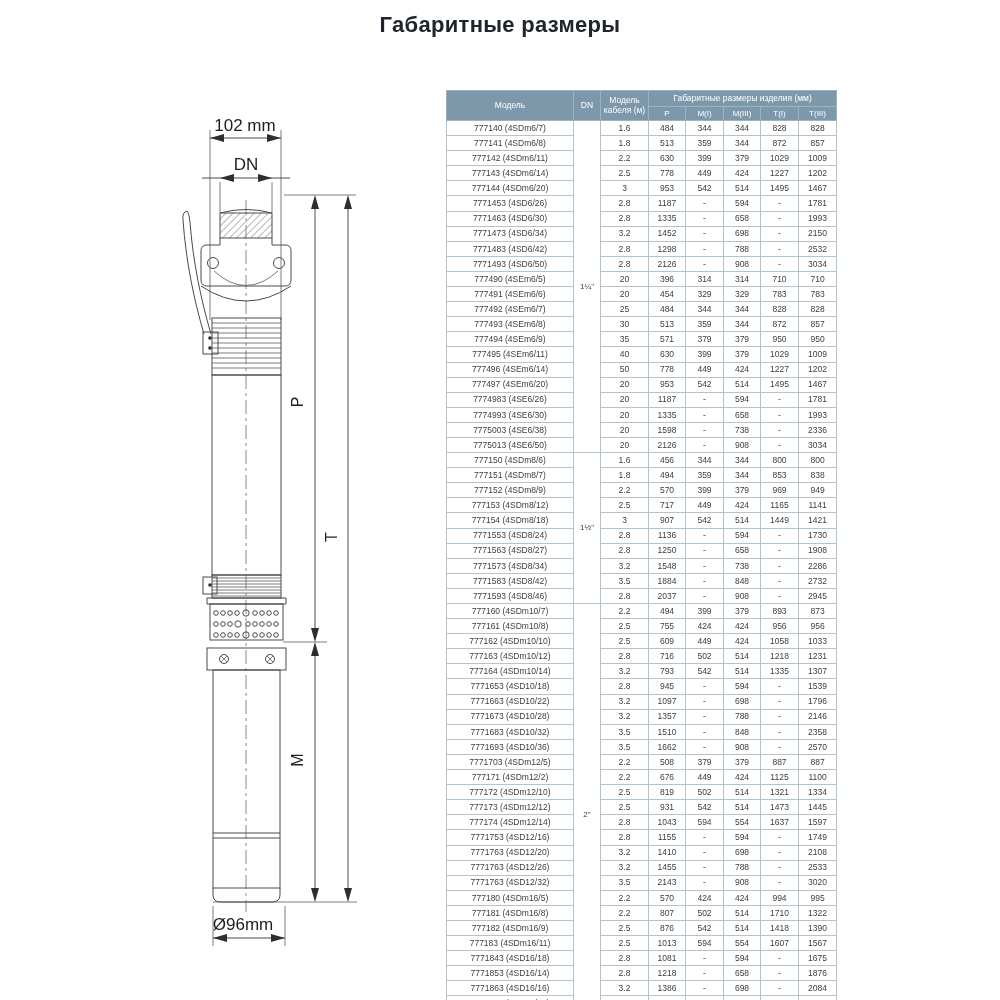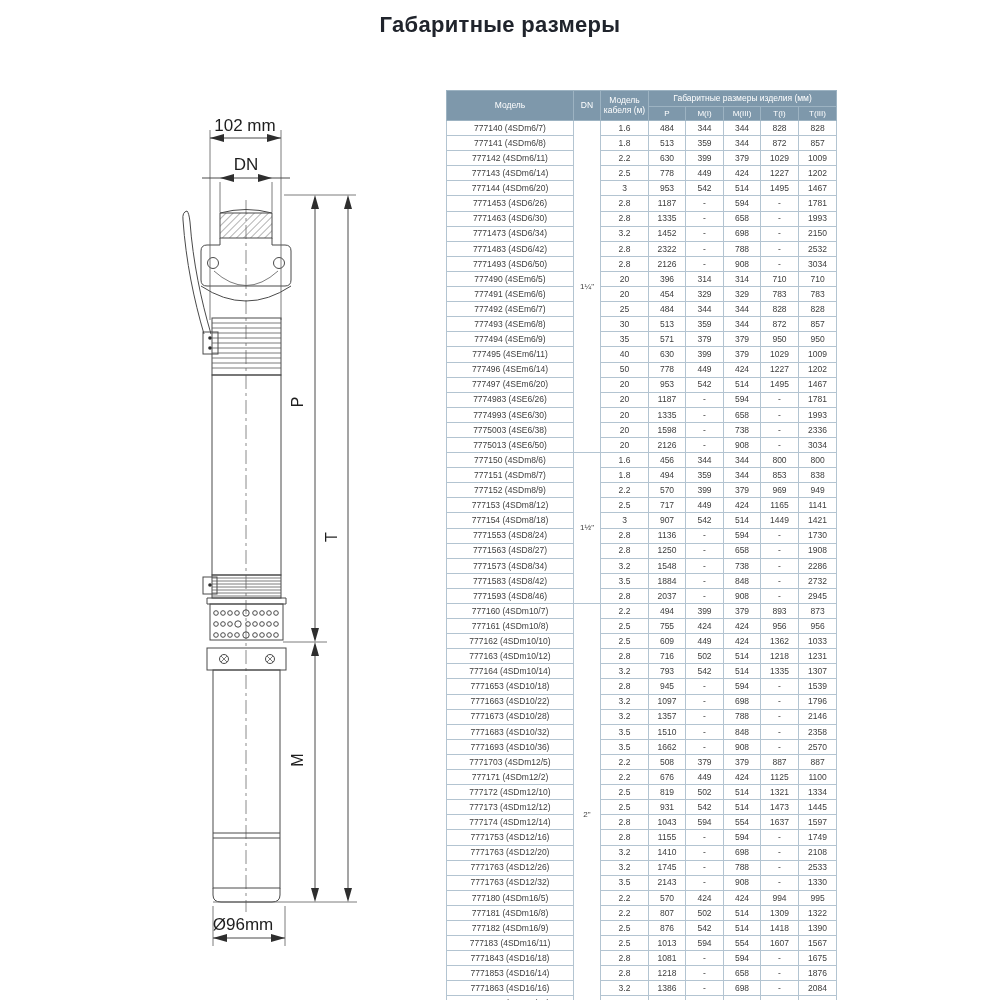--- a/index.html
+++ b/index.html
@@ -282,7 +282,7 @@
         <tr>
           <td>7771483 (4SD6/42)</td>
           <td>2.8</td>
-          <td>2322</td>
+          <td>1298</td>
           <td>-</td>
           <td>788</td>
           <td>-</td>

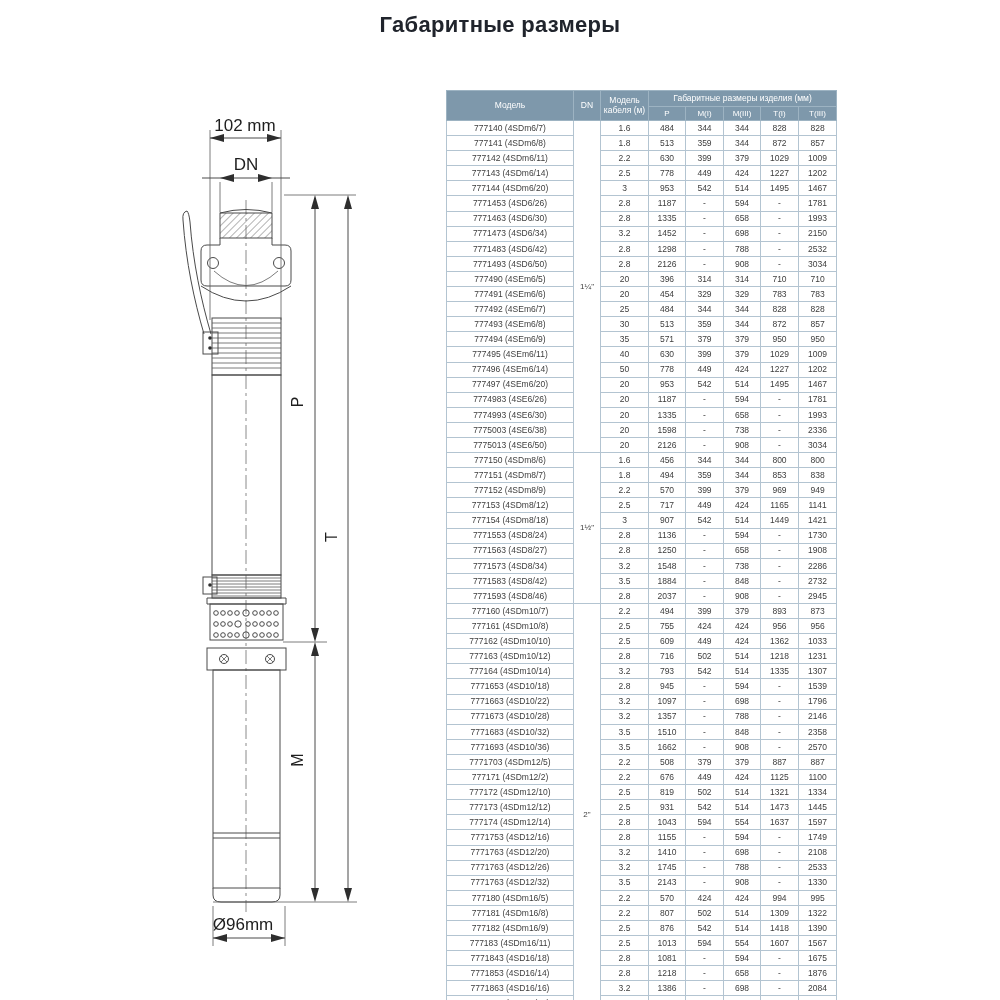--- a/index.html
+++ b/index.html
@@ -521,7 +521,7 @@
           <td>609</td>
           <td>449</td>
           <td>424</td>
-          <td>1362</td>
+          <td>1058</td>
           <td>1033</td>
         </tr>
         <tr>

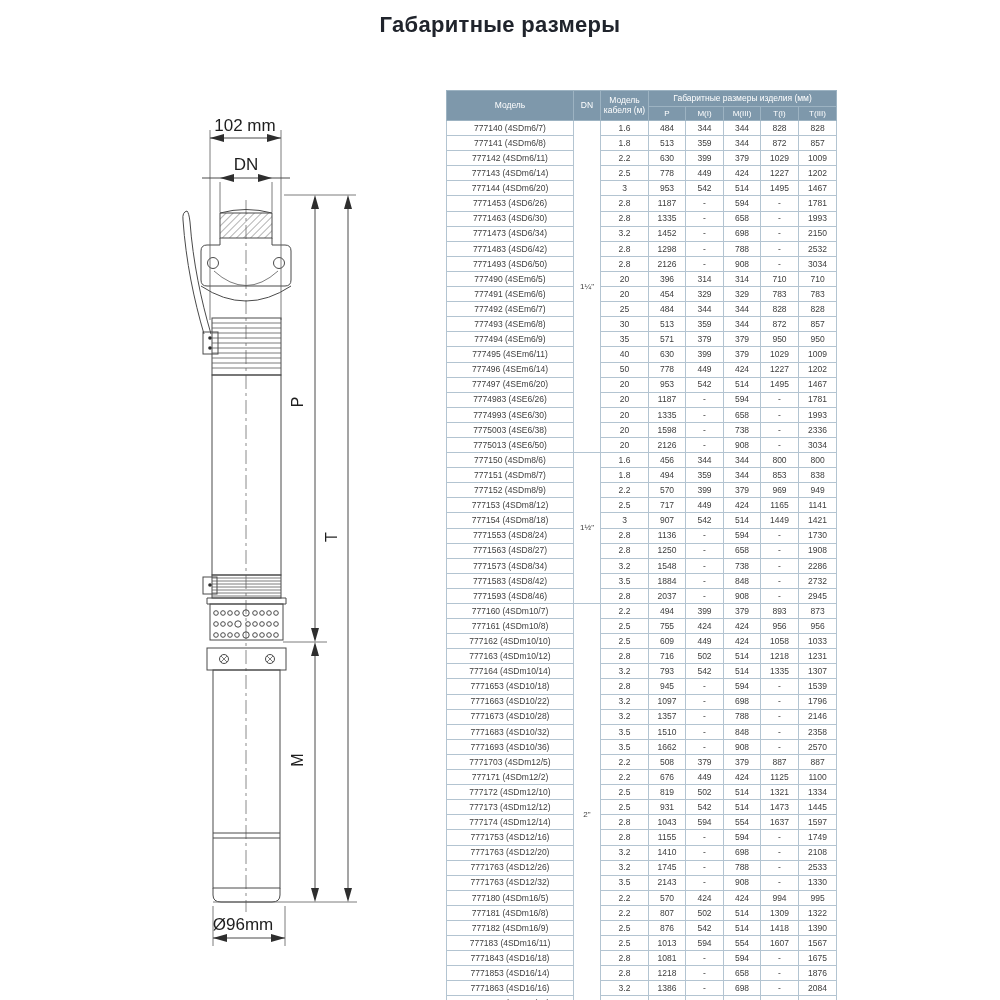--- a/index.html
+++ b/index.html
@@ -653,7 +653,7 @@
         <tr>
           <td>7771763 (4SD12/26)</td>
           <td>3.2</td>
-          <td>1745</td>
+          <td>1455</td>
           <td>-</td>
           <td>788</td>
           <td>-</td>

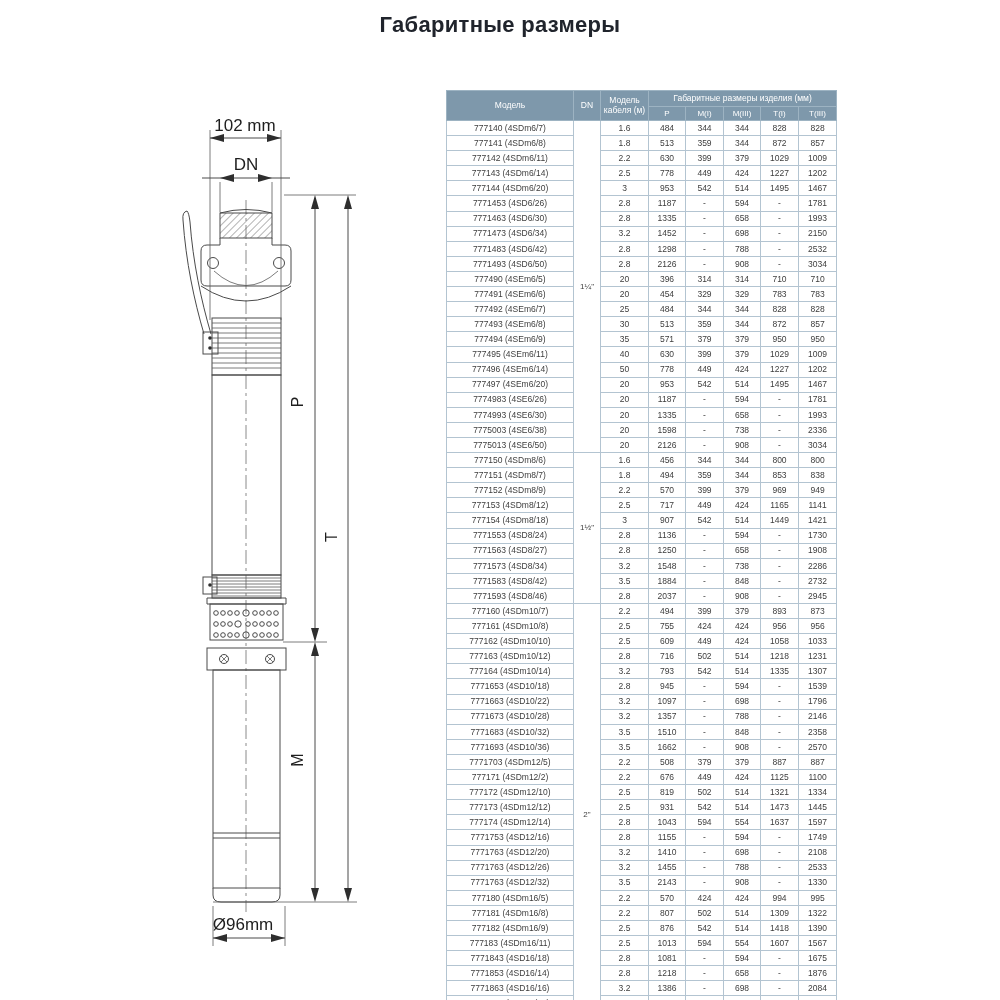--- a/index.html
+++ b/index.html
@@ -666,7 +666,7 @@
           <td>-</td>
           <td>908</td>
           <td>-</td>
-          <td>1330</td>
+          <td>3020</td>
         </tr>
         <tr>
           <td>777180 (4SDm16/5)</td>

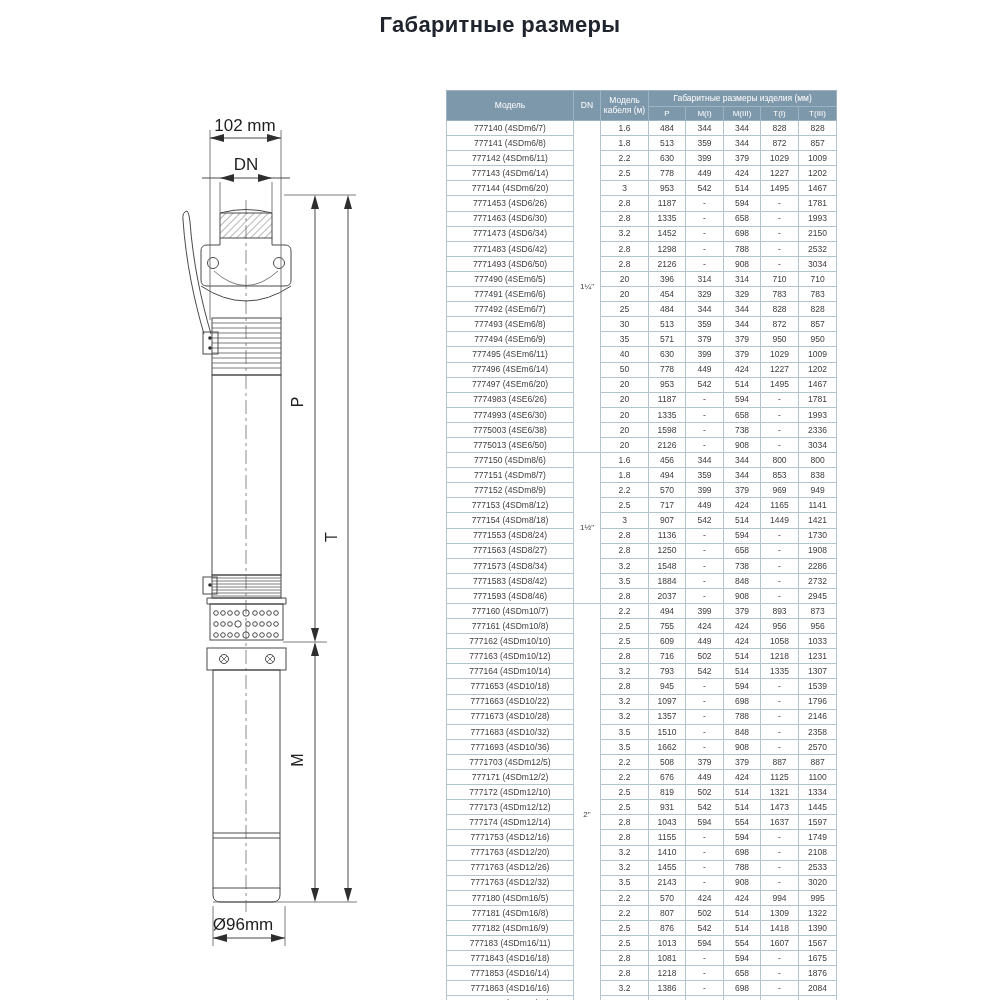--- a/index.html
+++ b/index.html
@@ -683,7 +683,7 @@
           <td>807</td>
           <td>502</td>
           <td>514</td>
-          <td>1309</td>
+          <td>1710</td>
           <td>1322</td>
         </tr>
         <tr>

